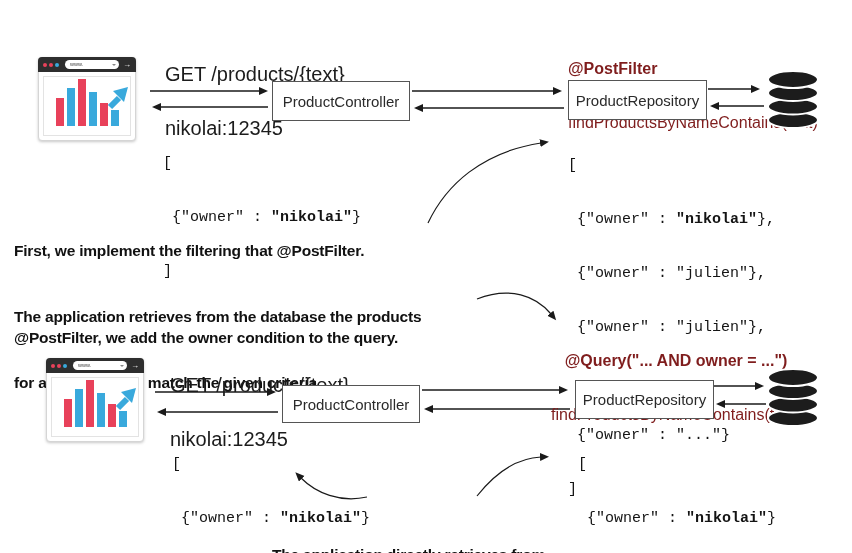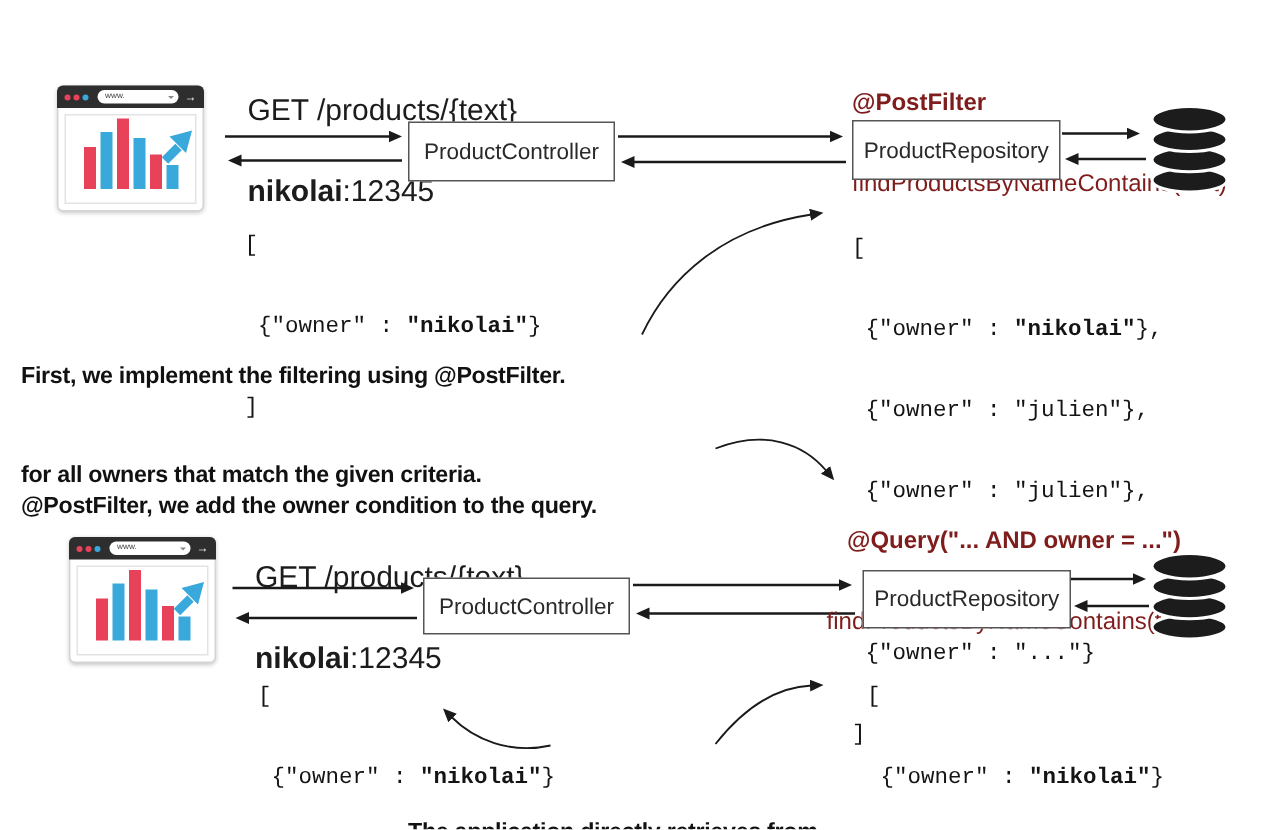--- a/index.html
+++ b/index.html
@@ -15,7 +15,7 @@
 
   
   .label{position:absolute;font-size:20px;line-height:18px;white-space:pre;color:#1c1c1c;}
-  .label b{font-weight:700;margin-top:40px;}
+  .label b{font-weight:400;margin-top:40px;}
   .annot{position:absolute;font-size:16px;line-height:18px;white-space:pre;color:#7f1d1d;}
   .annot .bold-line{font-weight:700;}
   .annot.center{text-align:center;}

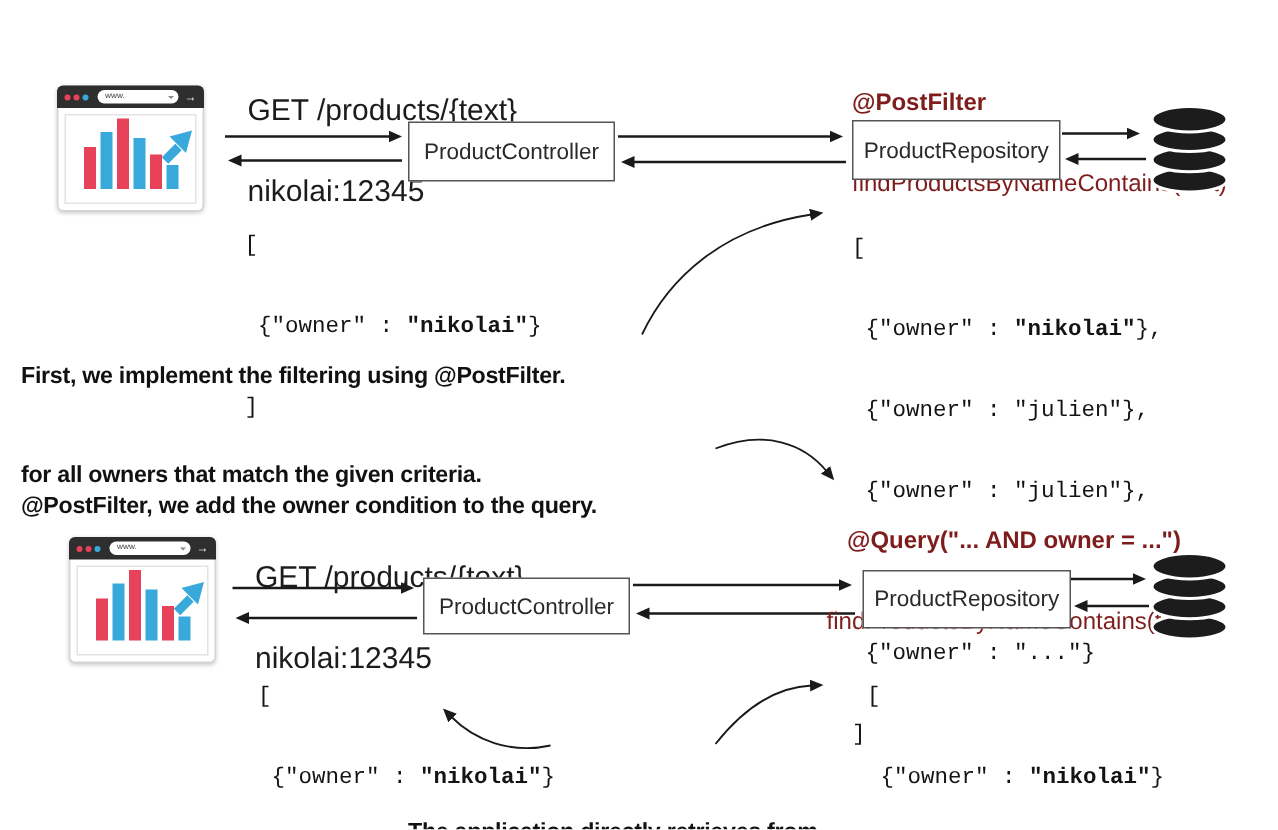--- a/index.html
+++ b/index.html
@@ -149,7 +149,7 @@
   </div>
 
   <div class="caption" style="left:14px;top:196px;">
-    <div>First, we implement the filtering using @PostFilter.</div>
+    <div>First, we implement the filtering that @PostFilter.</div>
     <div>for all owners that match the given criteria.</div>
   </div>
 

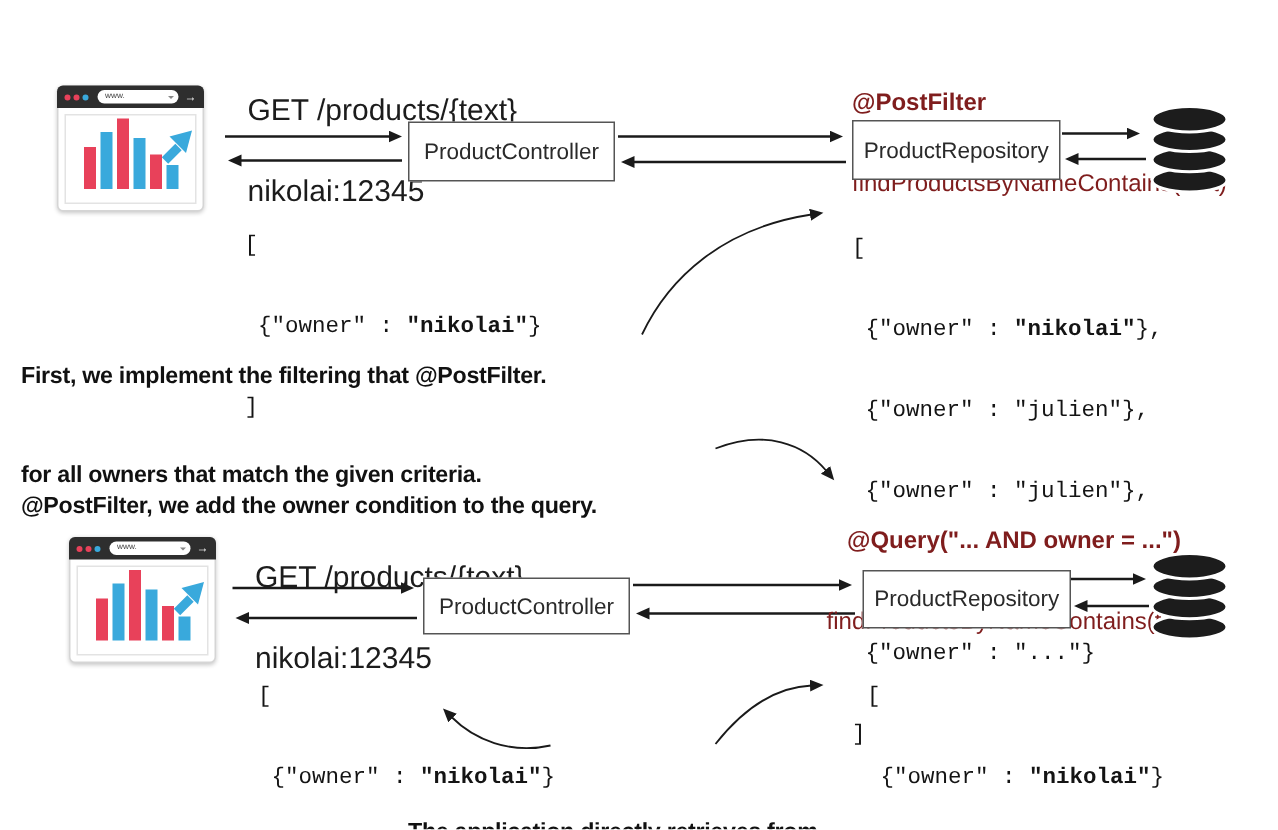--- a/index.html
+++ b/index.html
@@ -150,6 +150,7 @@
 
   <div class="caption" style="left:14px;top:196px;">
     <div>First, we implement the filtering that @PostFilter.</div>
+    <div>The application retrieves from the database the products</div>
     <div>for all owners that match the given criteria.</div>
   </div>
 

